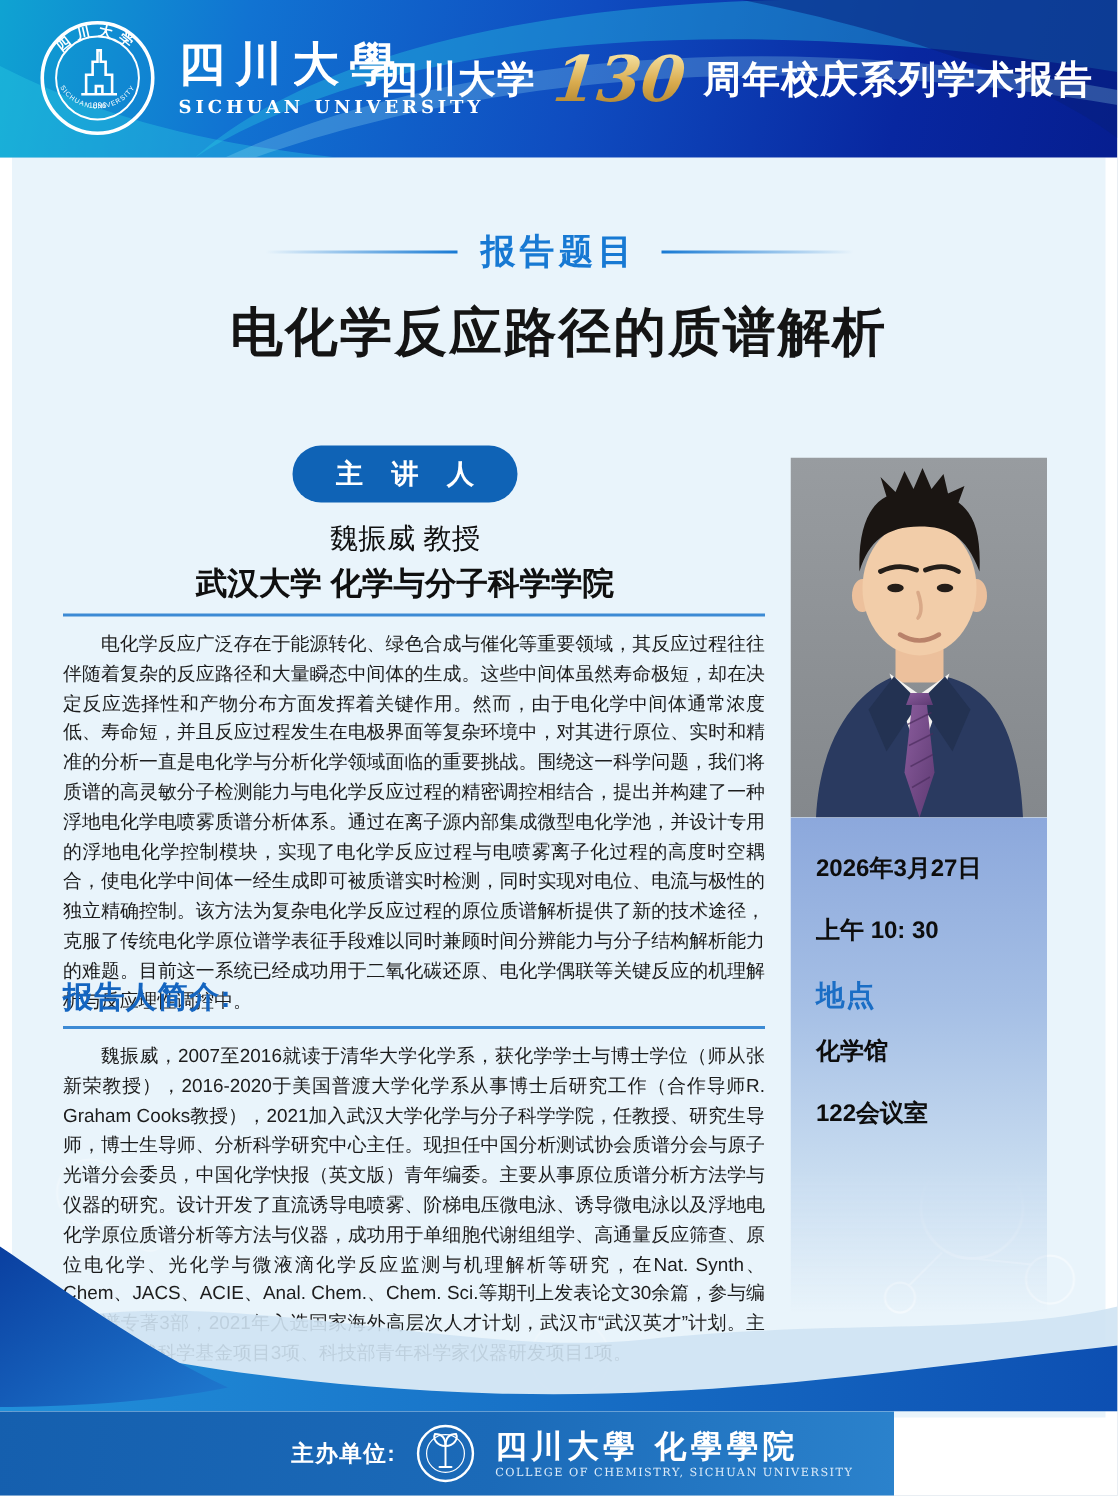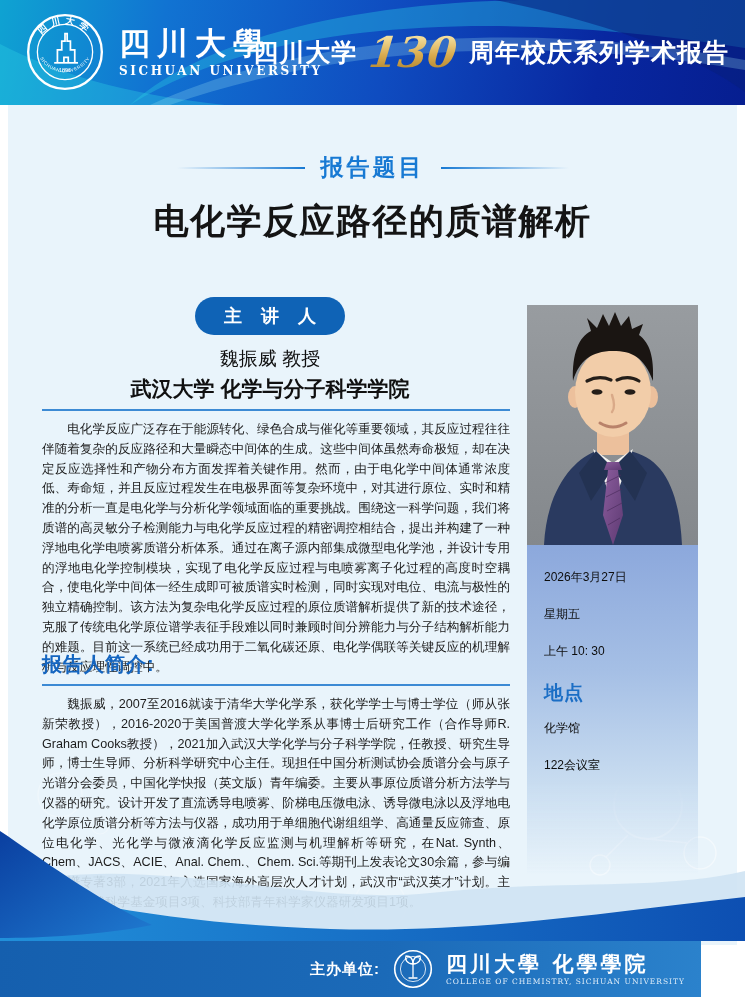--- a/index.html
+++ b/index.html
@@ -49,7 +49,7 @@
     padding:24px 10px 0 17px;z-index:2;
     background:linear-gradient(180deg,#8ca8dc 0%,#a5bfe5 38%,#c8dcf0 72%,rgba(233,244,251,0) 100%);}
   .schedule h3{margin:0 0 14px;font-size:19px;font-weight:900;color:#1b6ec5;letter-spacing:1px;}
-  .sched-value{font-size:12px;font-weight:normal;color:#0d0d0d;margin-bottom:20px;}
+  .sched-value{font-size:16px;font-weight:bold;color:#0d0d0d;margin-bottom:20px;}
   .schedule h3.second{margin-top:4px;}
   
   .bottom-waves{position:absolute;left:0;bottom:56px;width:745px;height:120px;z-index:3;}

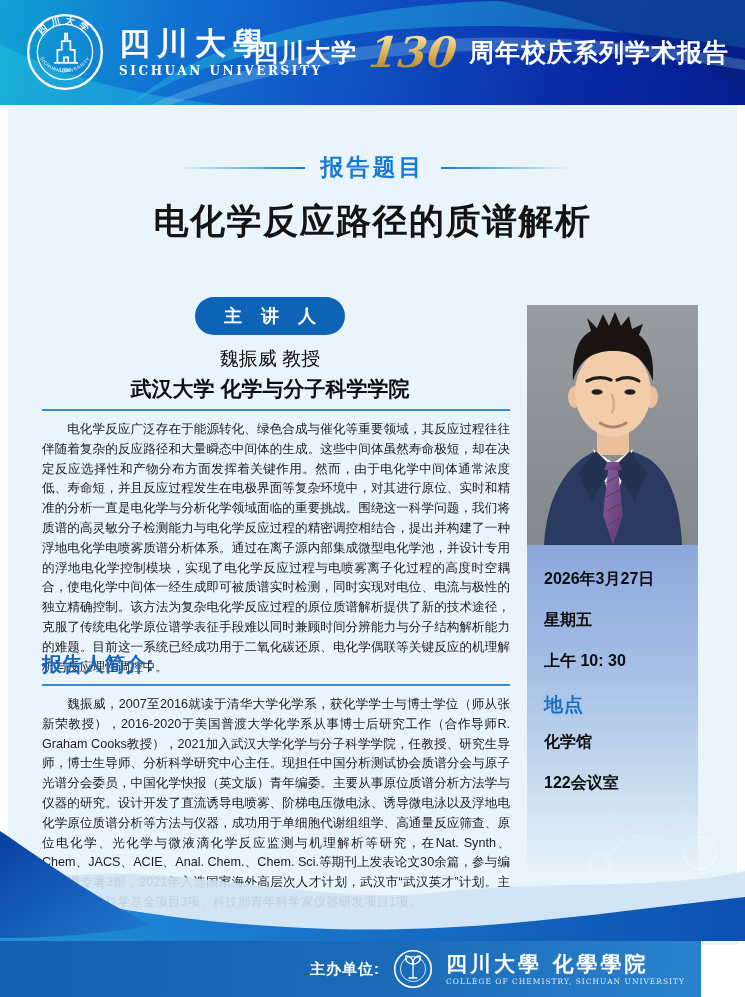--- a/index.html
+++ b/index.html
@@ -191,7 +191,6 @@
 
   <aside class="schedule">
     <div class="sched-value">2026年3月27日</div>
-    <div class="sched-value">星期五</div>
     <div class="sched-value">上午 10: 30</div>
     <h3 class="second">地点</h3>
     <div class="sched-value">化学馆</div>

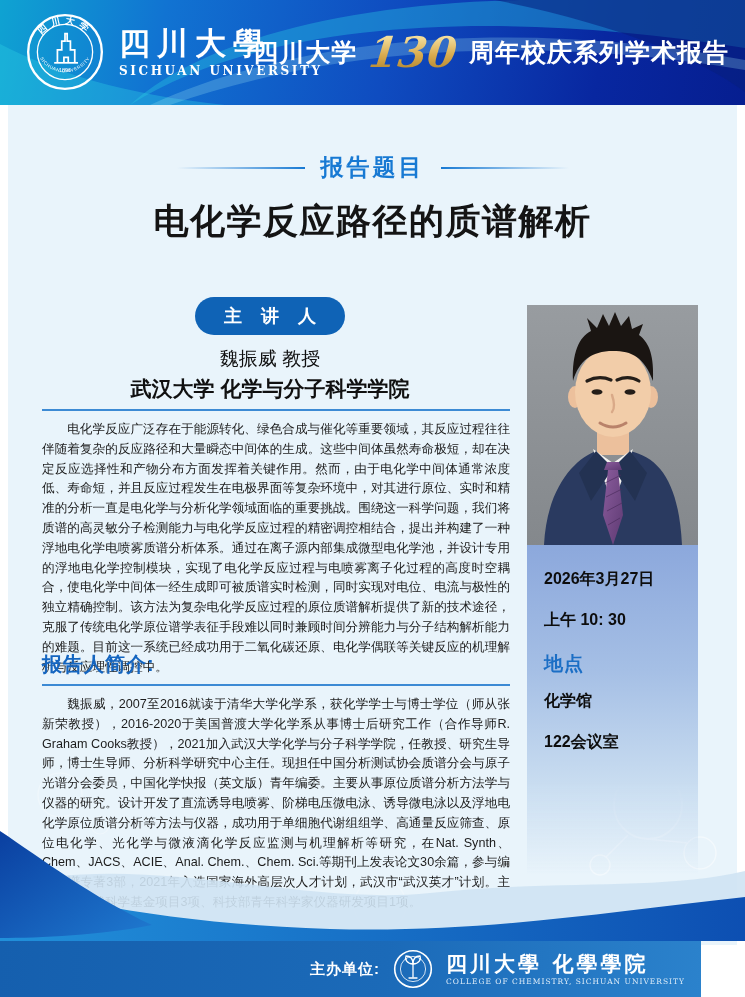--- a/index.html
+++ b/index.html
@@ -54,9 +54,9 @@
   
   .bottom-waves{position:absolute;left:0;bottom:56px;width:745px;height:120px;z-index:3;}
   .molecules{position:absolute;left:0;top:105px;width:745px;height:840px;z-index:1;}
-  .footer{position:absolute;left:0;bottom:0;width:701px;height:56px;z-index:4;
+  .footer{position:absolute;left:0;bottom:0;width:596px;height:56px;z-index:4;
     background:linear-gradient(95deg,#155fae 0%,#1b6ab8 55%,#2b82cc 100%);
-    display:flex;align-items:center;justify-content:flex-end;gap:13px;padding-right:16px;box-sizing:border-box;}
+    display:flex;align-items:center;justify-content:flex-end;gap:13px;padding-right:27px;box-sizing:border-box;}
   .organizer-label{color:#fff;font-size:15px;font-weight:bold;letter-spacing:1px;}
   .college-seal{width:40px;height:40px;}
   .org-names{display:flex;flex-direction:column;}

